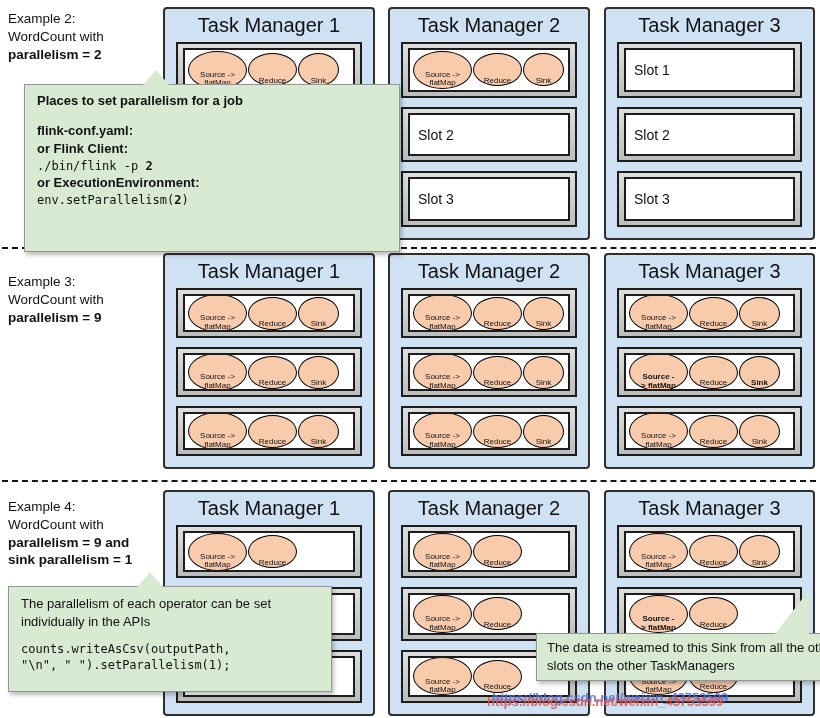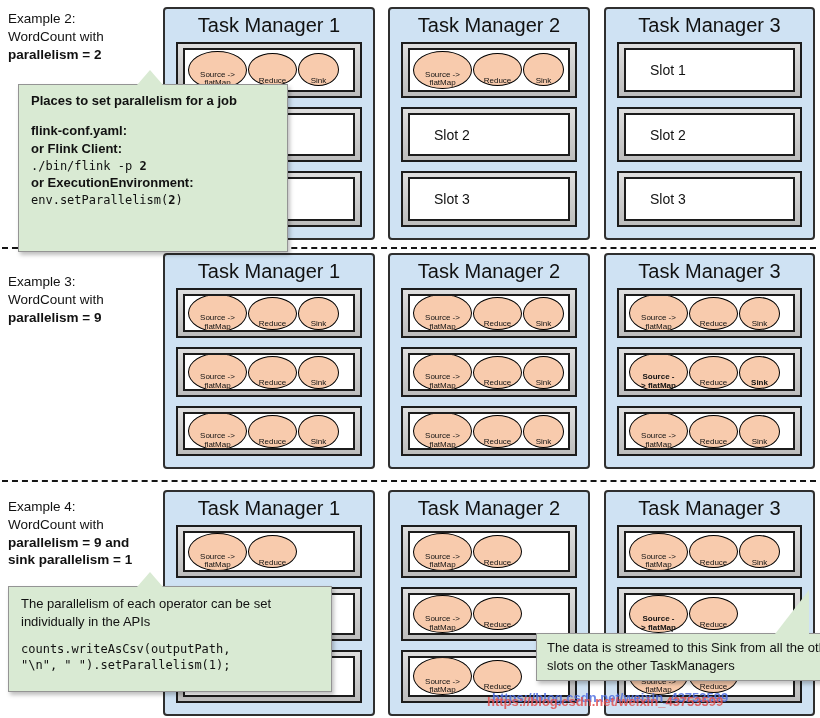--- a/index.html
+++ b/index.html
@@ -20,7 +20,7 @@
         padding:4px 5px;box-sizing:border-box;display:flex;min-height:0;}
   .slot-in{flex:1;background:#fff;border:2px solid #1c1c1c;box-sizing:border-box;
            display:flex;align-items:center;min-width:0;overflow:hidden;}
-  .slot-in.labeled span{font-size:14px;padding-left:24px;}
+  .slot-in.labeled span{font-size:14px;padding-left:8px;}
   .slot-in.ovals{padding-left:3px;}
 
   

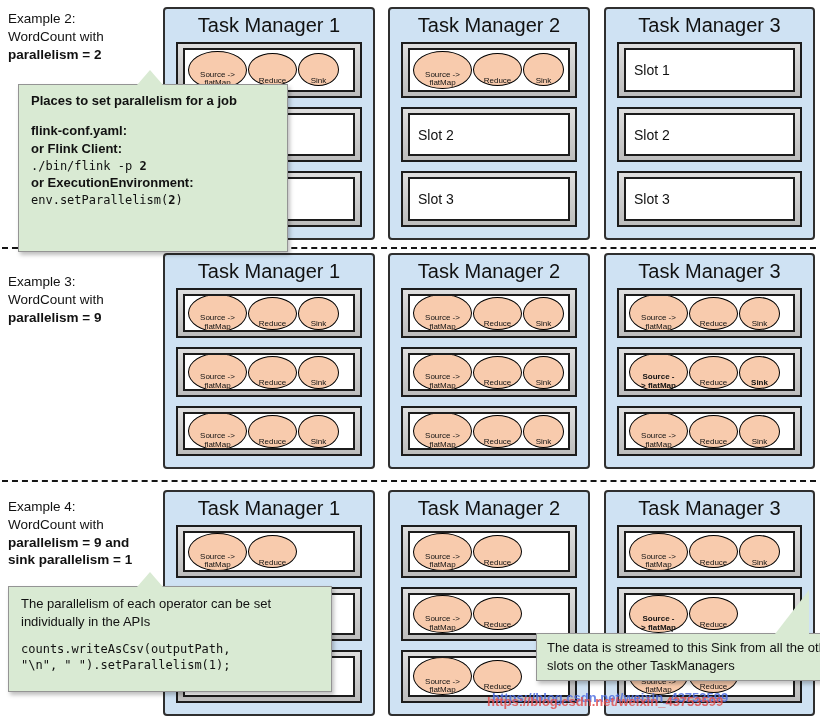--- a/index.html
+++ b/index.html
@@ -46,7 +46,7 @@
   .c-line.b{font-weight:700;}
   .mono{font-family:"DejaVu Sans Mono","Liberation Mono",monospace;font-size:12px;}
   .c-gap{height:10px;}
-  #callout2{left:18px;top:84px;width:270px;min-height:168px;}
+  #callout2{left:24px;top:84px;width:376px;min-height:168px;}
   #callout4a{left:8px;top:586px;width:324px;min-height:106px;}
   #callout4b{left:492px;top:633px;width:318px;min-height:42px;padding:5px 10px;margin-left:44px;}
   #callout4b .pointer.slant{left:238px;}

